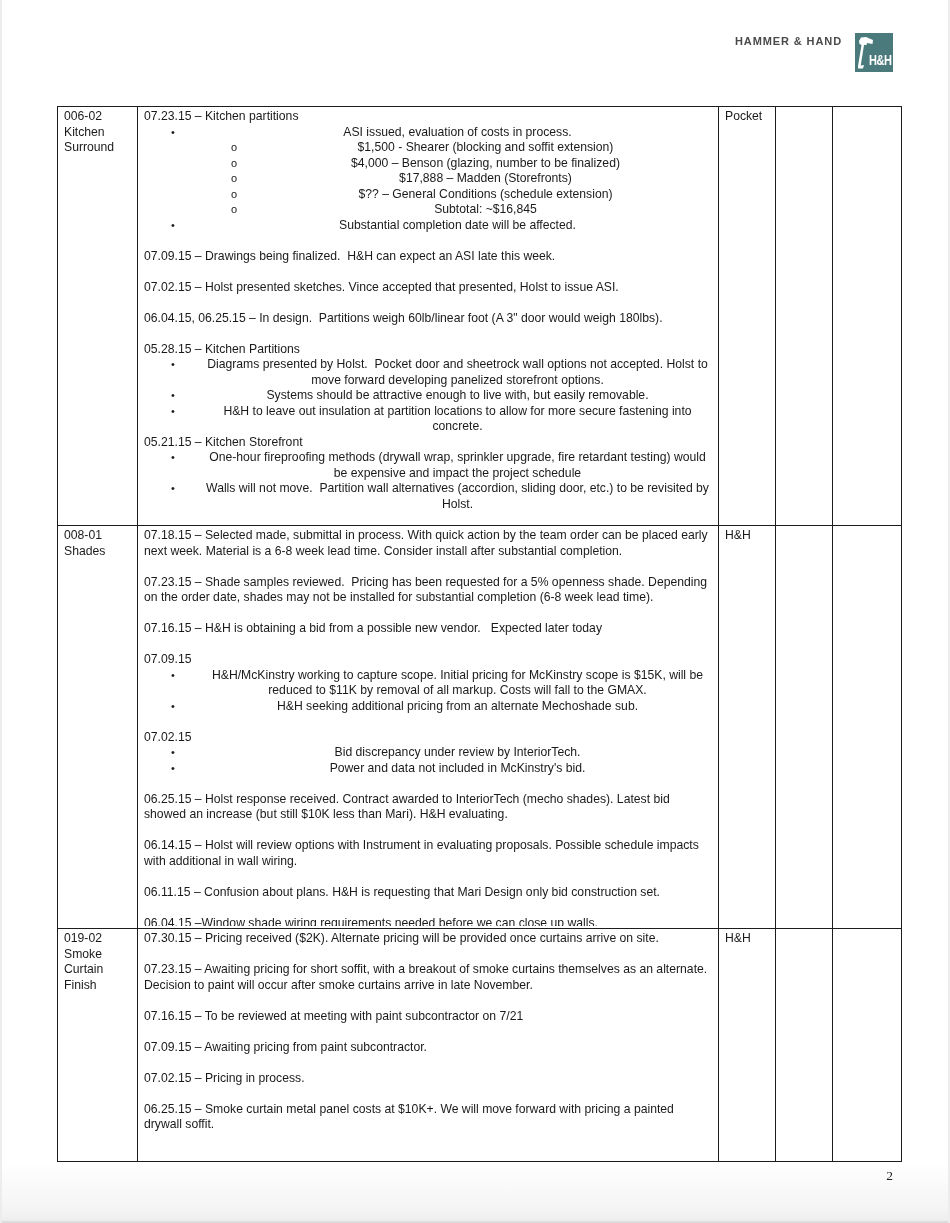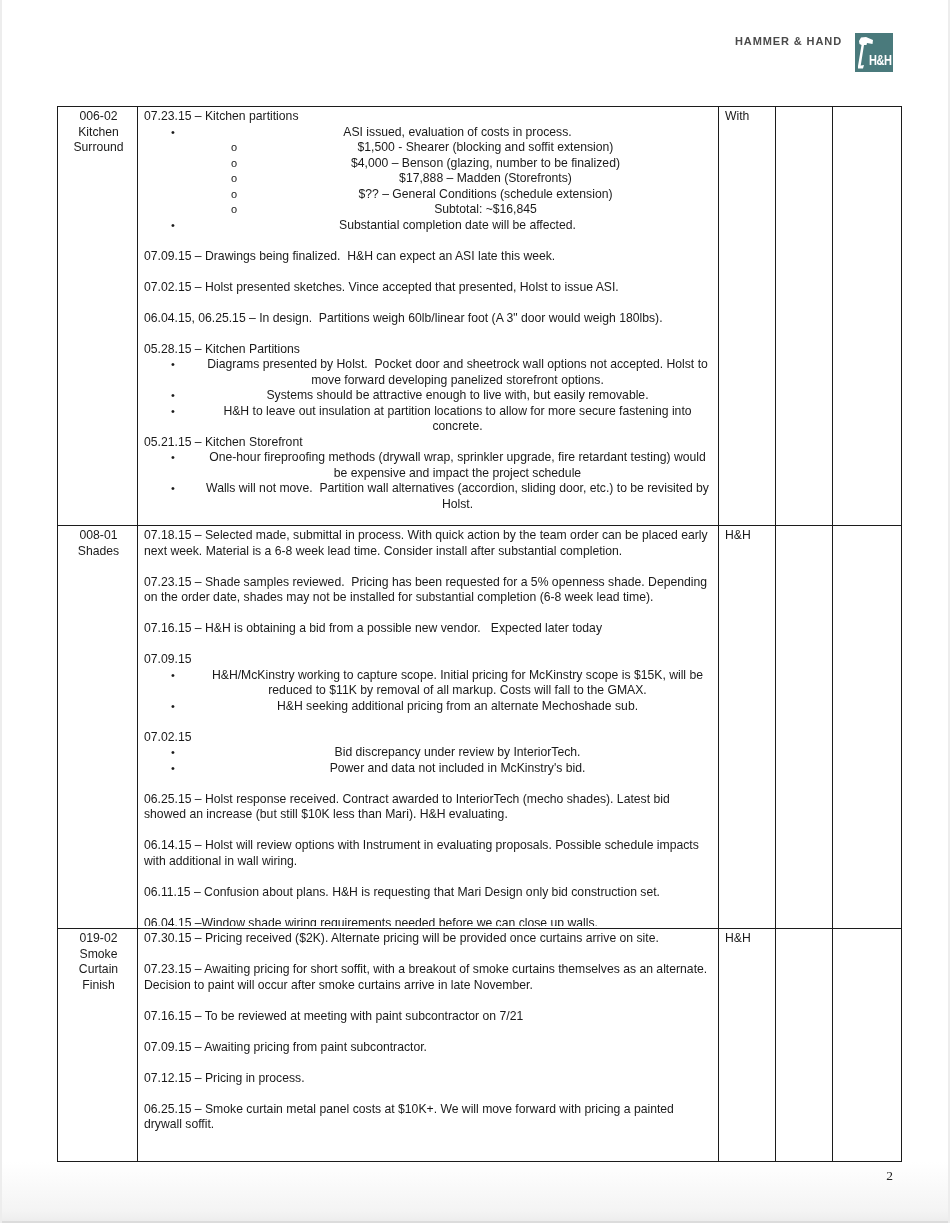--- a/index.html
+++ b/index.html
@@ -28,7 +28,7 @@
   .table-wrap{position:absolute;left:57px;top:106px;}
   table.doc{border-collapse:collapse;table-layout:fixed;width:844px;}
   table.doc td{border:1.5px solid #1c1c1c;vertical-align:top;padding:2px 4px 0 6px;}
-  td.id-cell{padding-left:7px;text-align:center;}
+  td.id-cell{padding-left:7px;}
   td.owner-cell{padding-left:8px;}
   tr.r0{height:419px;} tr.r1{height:403px;} tr.r2{height:233px;}
   tr.r0 .clip{max-height:414px;overflow:hidden;}

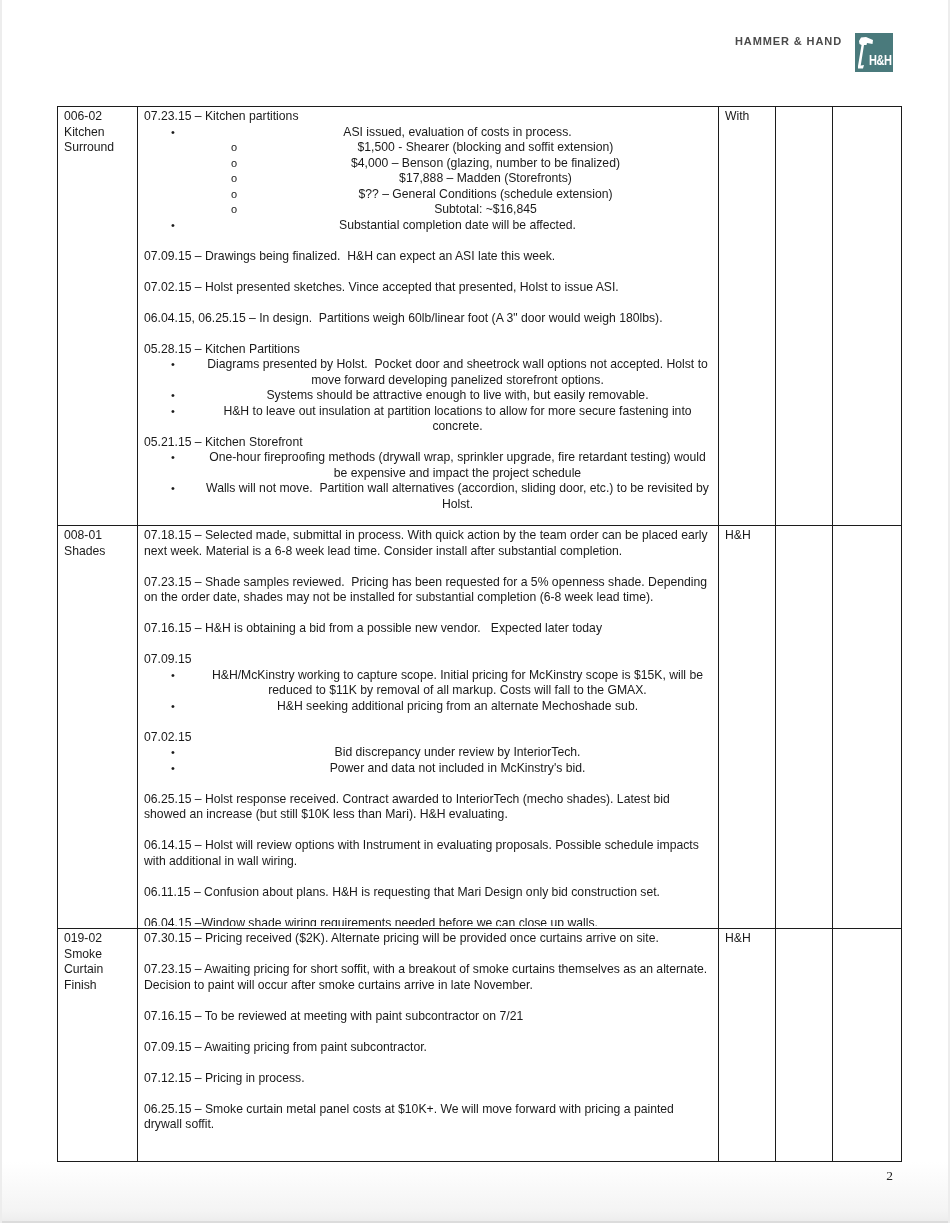--- a/index.html
+++ b/index.html
@@ -145,7 +145,7 @@
             </td>
             <td class="owner-cell">
               <div class="clip">
-                <div class="owner">With</div>
+                <div class="owner">Pocket</div>
               </div>
             </td>
             <td class="empty-cell"></td>

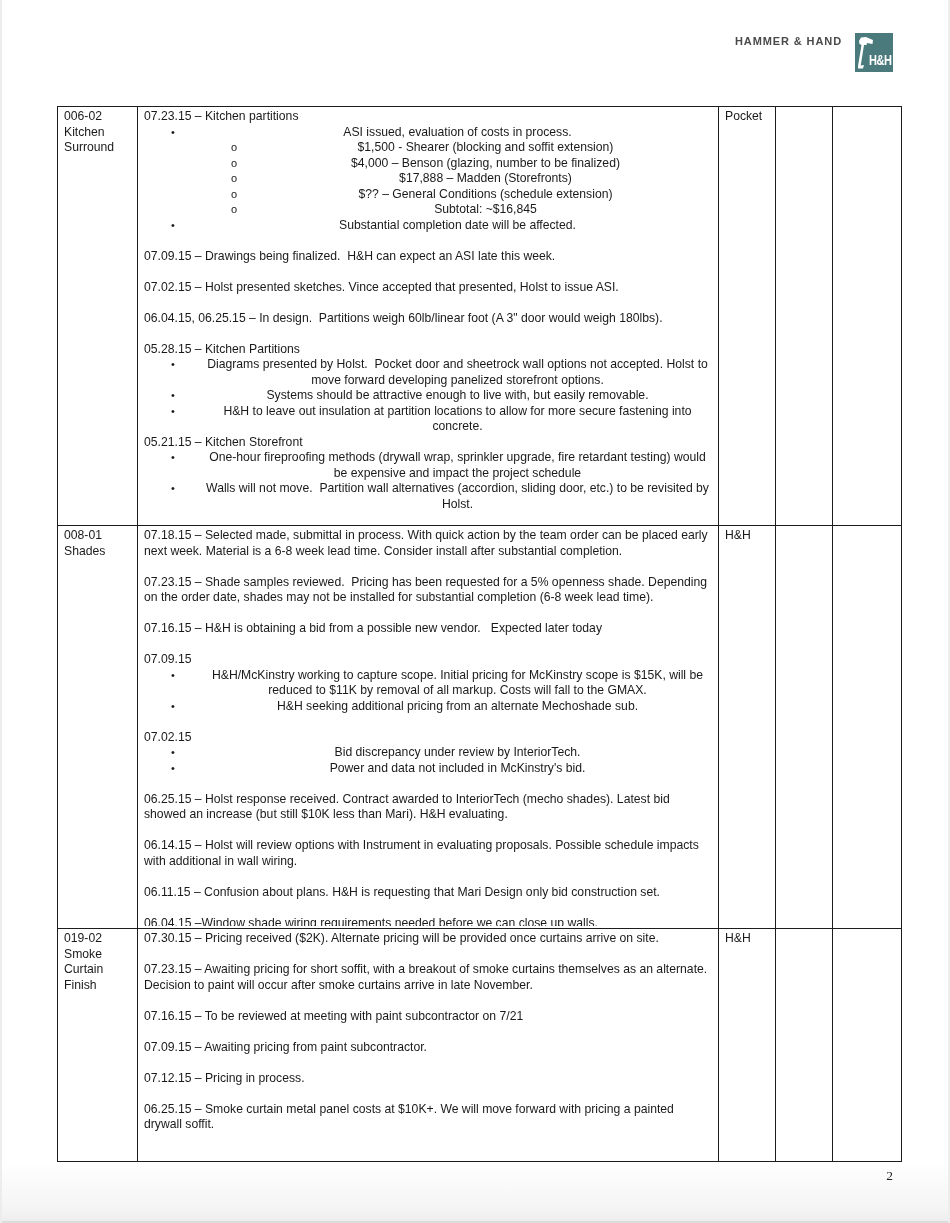--- a/index.html
+++ b/index.html
@@ -222,7 +222,7 @@
                 <div class="gap"></div>
                 <div class="p">07.09.15 – Awaiting pricing from paint subcontractor.</div>
                 <div class="gap"></div>
-                <div class="p">07.12.15 – Pricing in process.</div>
+                <div class="p">07.02.15 – Pricing in process.</div>
                 <div class="gap"></div>
                 <div class="p">06.25.15 – Smoke curtain metal panel costs at $10K+. We will move forward with pricing a painted drywall soffit.</div>
               </div>

